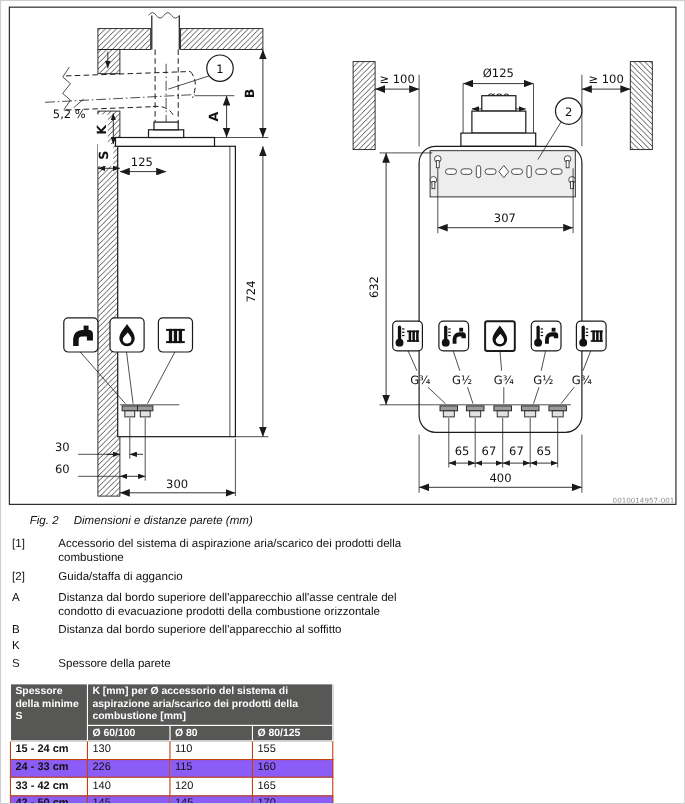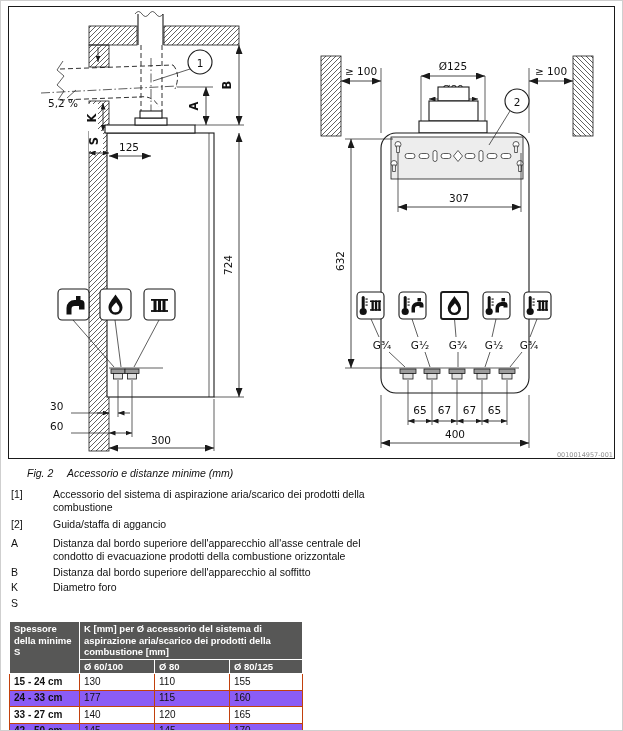--- a/index.html
+++ b/index.html
@@ -369,7 +369,7 @@
   </div>
 
   <div class="caption">
-    <span class="cap-label">Fig. 2</span><span>Accessorio e distanze minime (mm)</span>
+    <span class="cap-label">Fig. 2</span><span>Dimensioni e distanze parete (mm)</span>
   </div>
 
   <div class="legend">

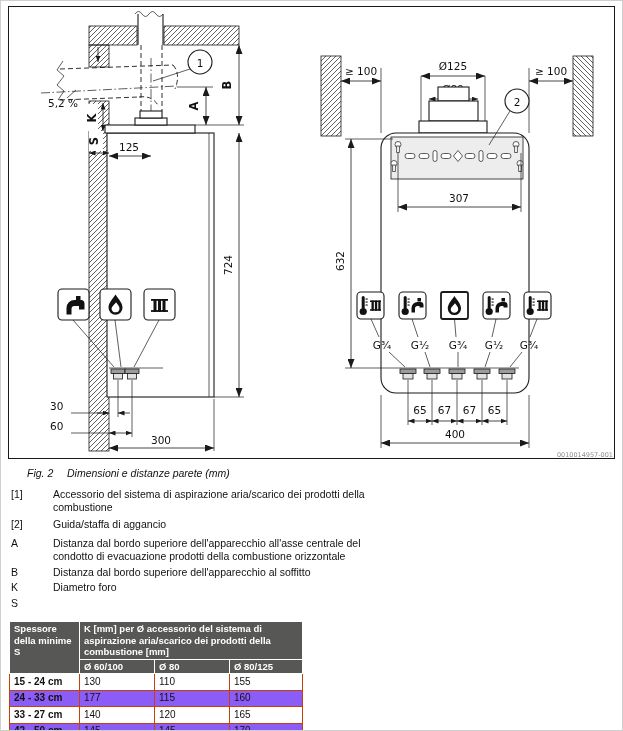--- a/index.html
+++ b/index.html
@@ -391,7 +391,6 @@
     </div>
     <div class="legend-item">
       <span class="legend-key">K</span>
-      <span class="legend-text">Diametro foro</span>
     </div>
     <div class="legend-item">
       <span class="legend-key">S</span>

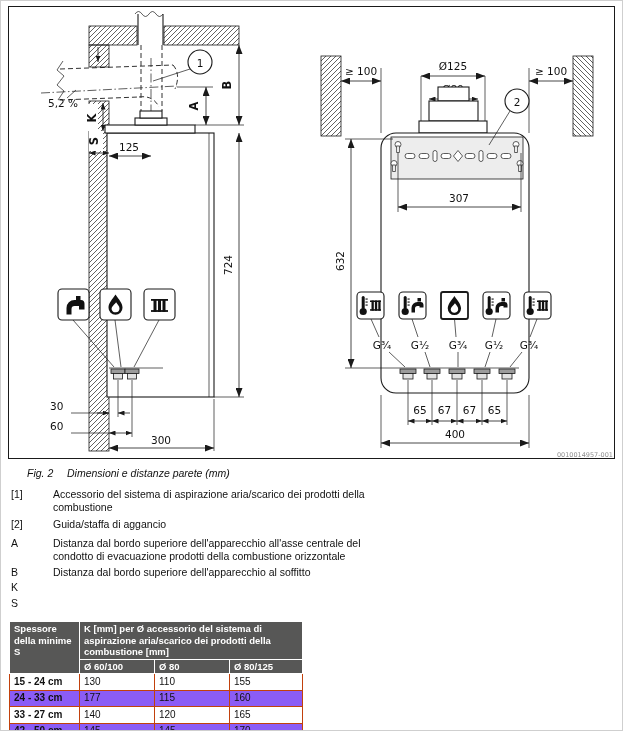--- a/index.html
+++ b/index.html
@@ -394,6 +394,7 @@
     </div>
     <div class="legend-item">
       <span class="legend-key">S</span>
+      <span class="legend-text">Spessore della parete</span>
     </div>
   </div>
 

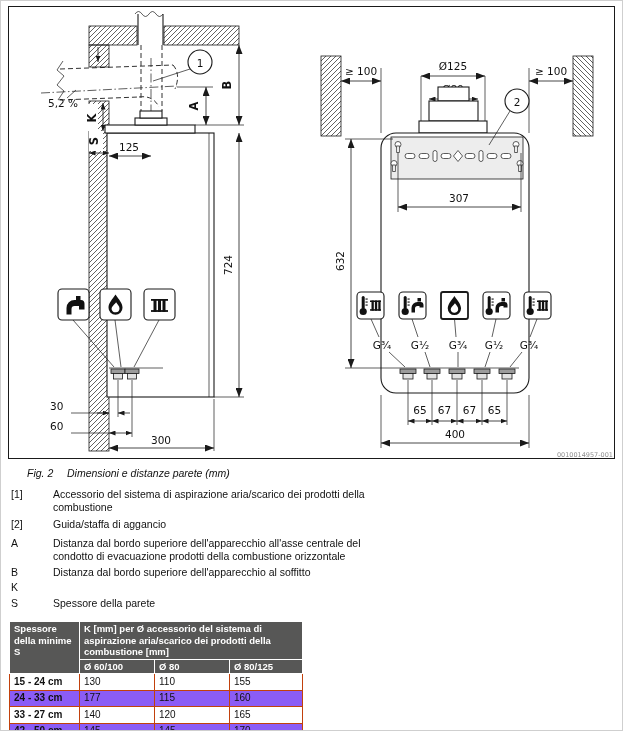--- a/index.html
+++ b/index.html
@@ -425,7 +425,7 @@
       </tr>
       <tr class="alt">
         <td class="rl">24 - 33 cm</td>
-        <td>177</td>
+        <td>226</td>
         <td>115</td>
         <td>160</td>
       </tr>

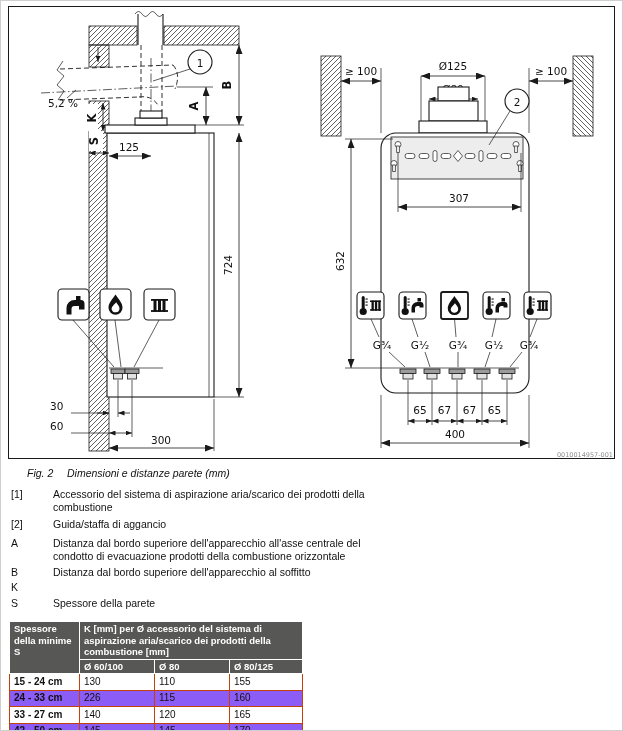--- a/index.html
+++ b/index.html
@@ -430,7 +430,7 @@
         <td>160</td>
       </tr>
       <tr>
-        <td class="rl">33 - 27 cm</td>
+        <td class="rl">33 - 42 cm</td>
         <td>140</td>
         <td>120</td>
         <td>165</td>

